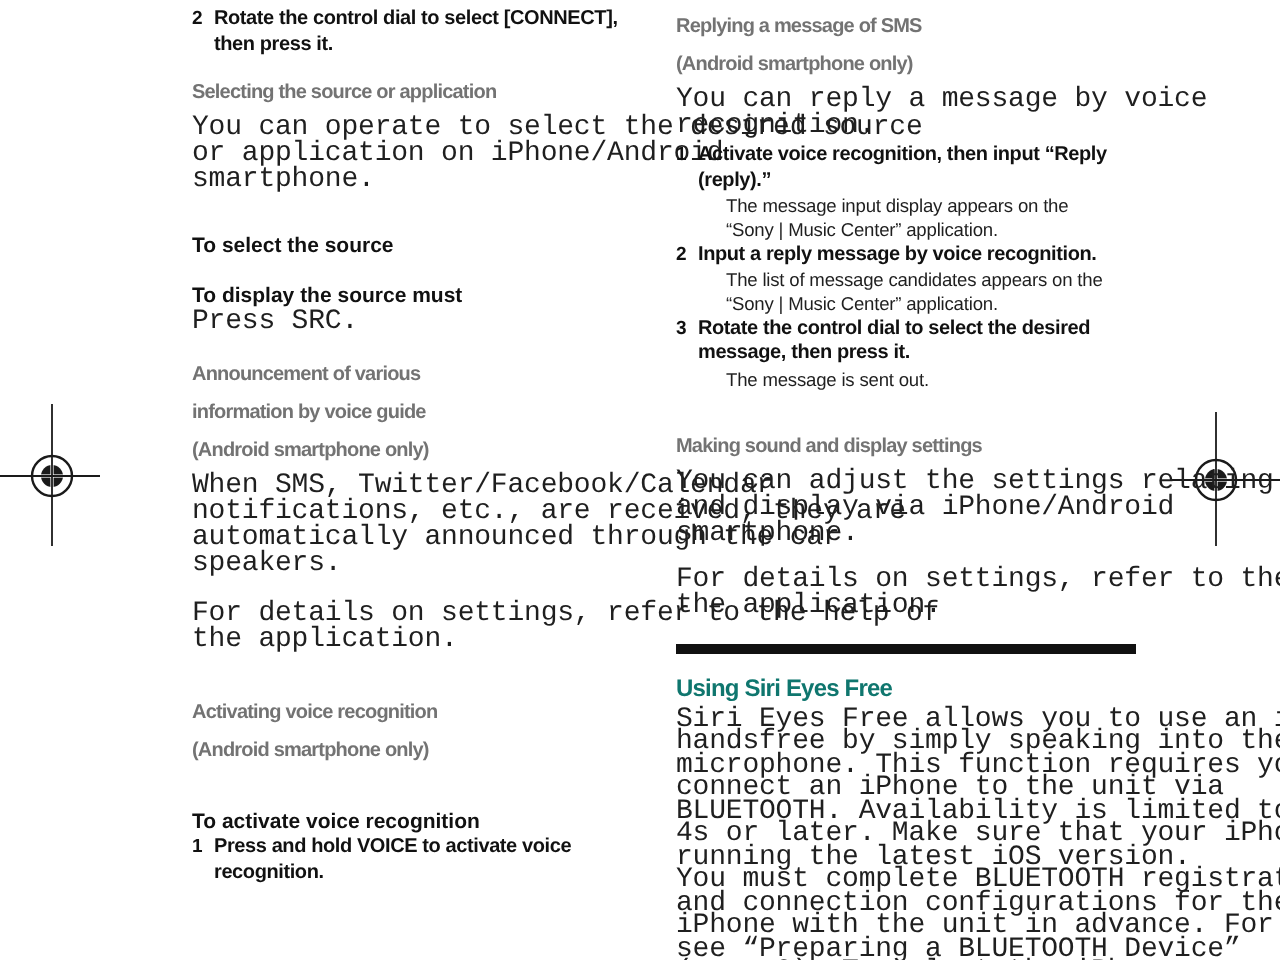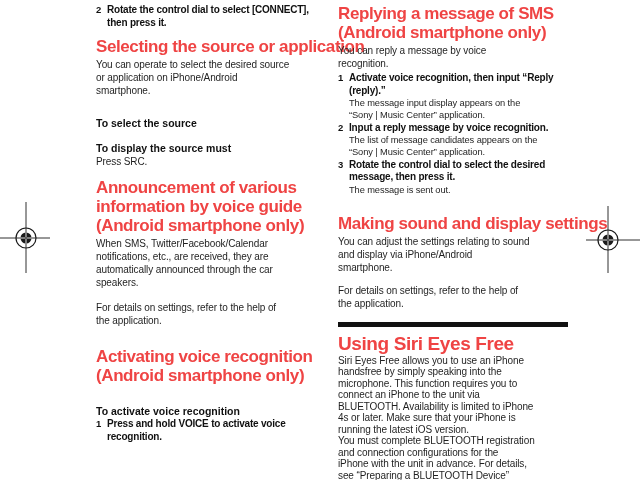--- a/index.html
+++ b/index.html
@@ -16,8 +16,8 @@
   h1,h2,h3,p,.stext,.note { white-space:pre; }
 
   h2 {
-    font-size:17px; font-weight:bold; line-height:19px;
-    letter-spacing:-0.4px; color:#ef4444;
+    font-size:10px; font-weight:bold; line-height:19px;
+    letter-spacing:-0.4px; color:#737373;
   }
   h1 {
     font-size:19px; font-weight:bold; line-height:20px;

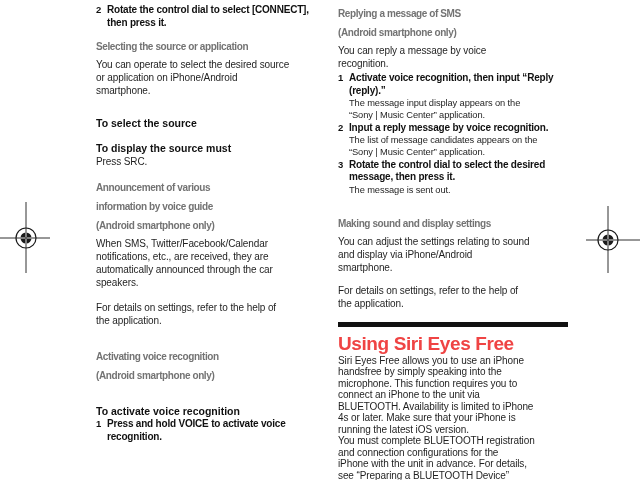--- a/index.html
+++ b/index.html
@@ -24,7 +24,7 @@
     letter-spacing:-0.4px; color:#ef4444;
   }
   h3 { font-size:10.5px; font-weight:bold; line-height:13px; color:#111; }
-  p.body { font-size:10px; line-height:13px; letter-spacing:-0.1px; }
+  p.body { font-size:14px; line-height:13px; letter-spacing:-0.1px;font-family:Liberation Mono, monospace; }
   p.siri { line-height:11.5px; }
 
   .step { display:flex; align-items:flex-start; }

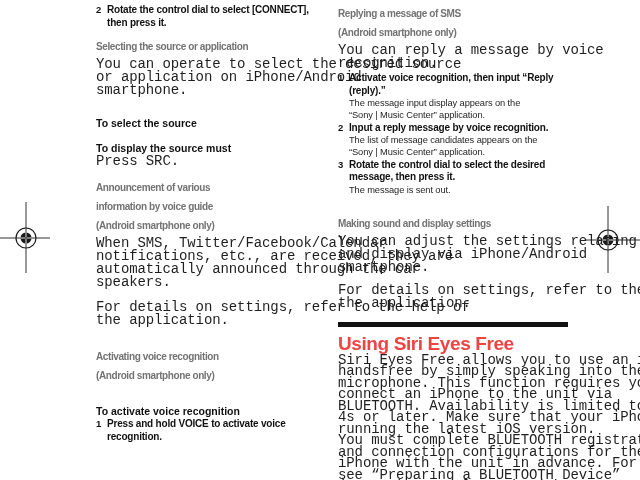--- a/index.html
+++ b/index.html
@@ -30,7 +30,7 @@
   .step { display:flex; align-items:flex-start; }
   .step .num  { flex:0 0 11px; font-size:9.5px; font-weight:bold; line-height:12.6px; color:#111; }
   .step .stext{ font-size:10px; font-weight:bold; line-height:12.6px; letter-spacing:-0.2px; color:#111; }
-  .note { margin-left:11px; font-size:9.3px; line-height:12.2px; letter-spacing:-0.1px; }
+  .note { margin-left:25px; font-size:9.3px; line-height:12.2px; letter-spacing:-0.1px; }
 
   .mt1{margin-top:1px}.mt2{margin-top:2px}
   .mt6{margin-top:20px}.mt7{margin-top:7px}.mt8{margin-top:8px}

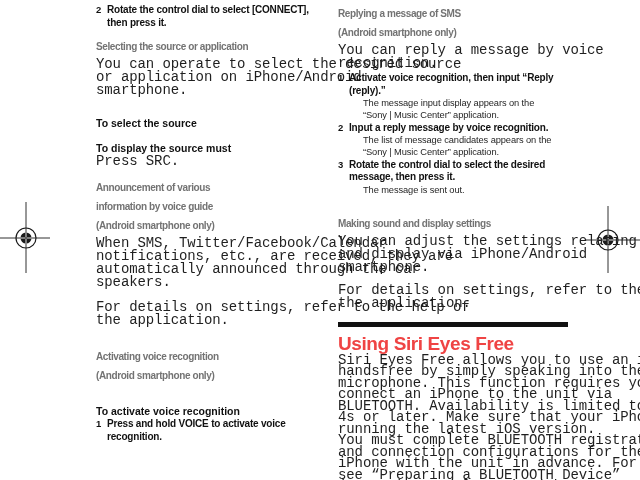--- a/index.html
+++ b/index.html
@@ -20,8 +20,8 @@
     letter-spacing:-0.4px; color:#737373;
   }
   h1 {
-    font-size:19px; font-weight:bold; line-height:20px;
-    letter-spacing:-0.4px; color:#ef4444;
+    font-size:12px; font-weight:bold; line-height:20px;
+    letter-spacing:-0.4px; color:#0f766e;
   }
   h3 { font-size:10.5px; font-weight:bold; line-height:13px; color:#111; }
   p.body { font-size:14px; line-height:13px; letter-spacing:-0.1px;font-family:Liberation Mono, monospace; }

